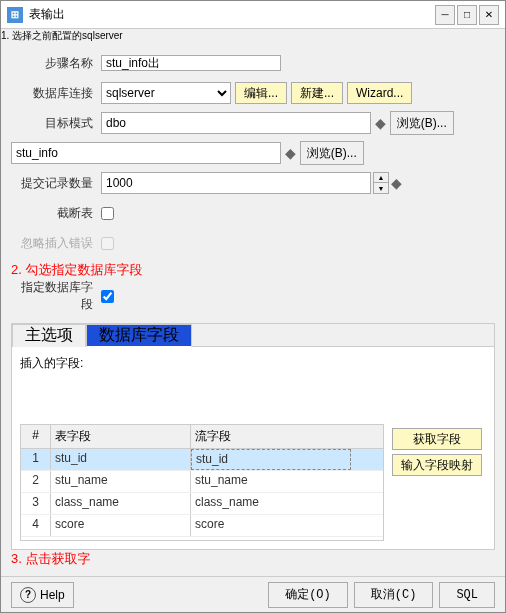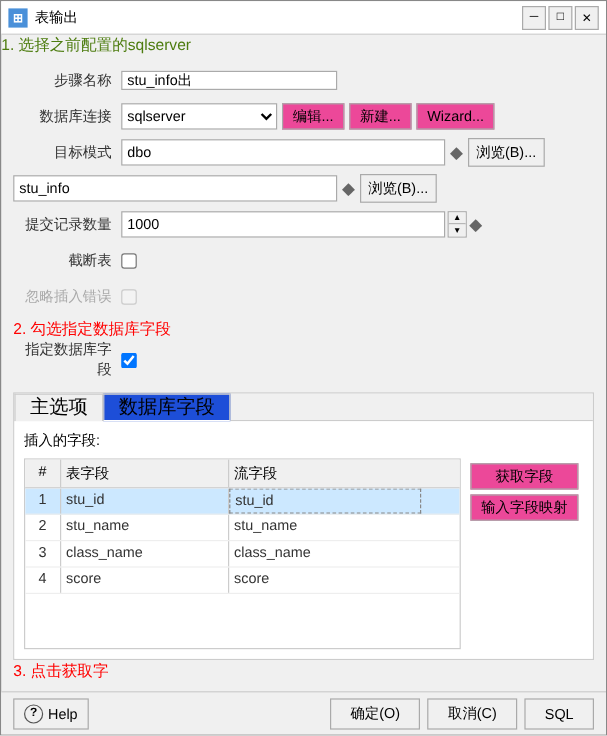--- a/index.html
+++ b/index.html
@@ -67,8 +67,8 @@
     .annotation-1 {
       top: 35px;
       left: 130px;
-      color: #4d7c0f;
-      font-size: 13px;
+      color: #000000;
+      font-size: 10px;
     }
 
     .annotation-2 {

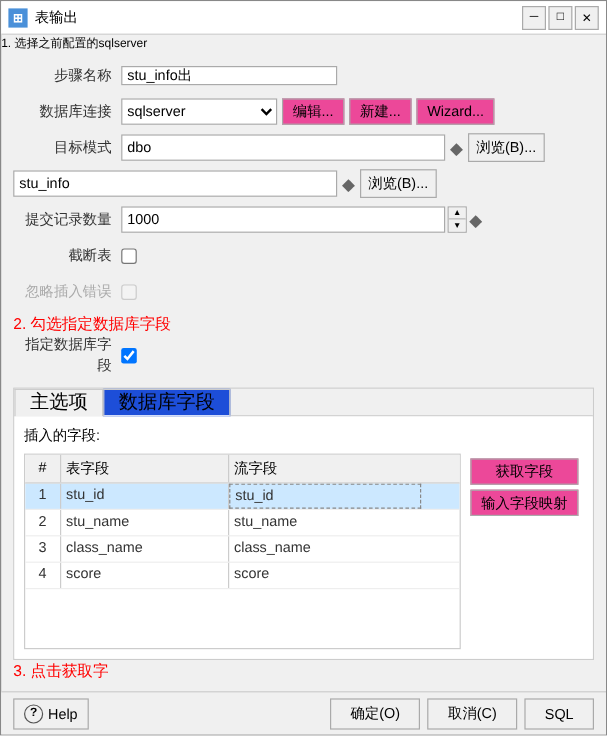--- a/index.html
+++ b/index.html
@@ -142,7 +142,7 @@
       height: 22px;
       padding: 0 8px;
       border: 1px solid #aaa;
-      background: #ec4899;
+      background: #fef9c3;
       font-size: 12px;
       font-family: inherit;
       cursor: pointer;

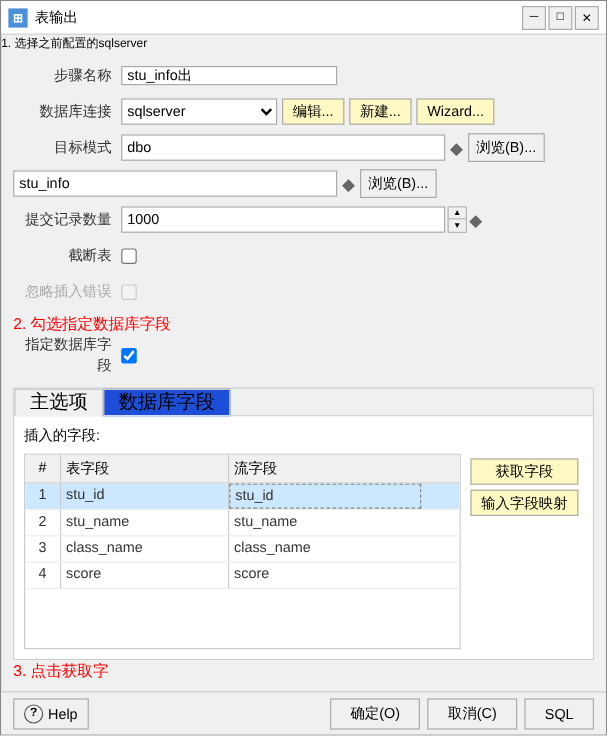--- a/index.html
+++ b/index.html
@@ -264,6 +264,7 @@
       padding: 8px;
       display: flex;
       flex-direction: column;
+      gap: 46px;
     }
 
     .section-title {

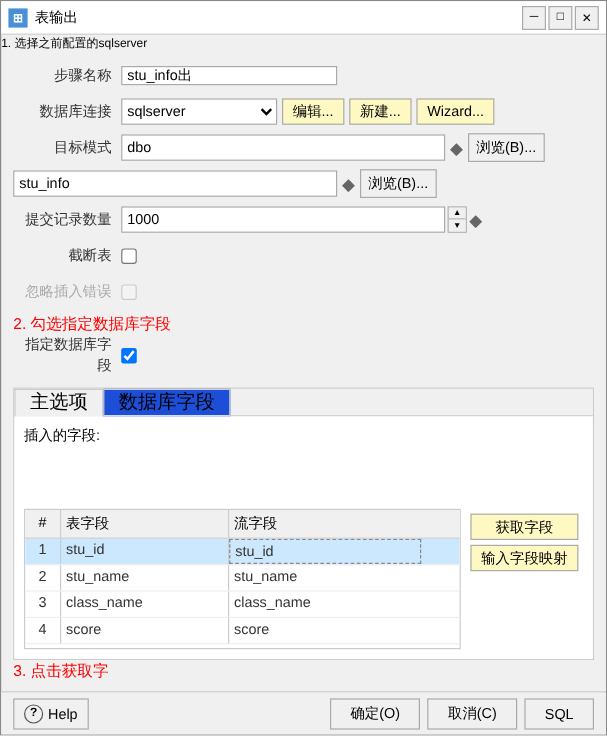--- a/index.html
+++ b/index.html
@@ -394,6 +394,7 @@
     .bottom-right-btns {
       display: flex;
       gap: 6px;
+      font-family: Liberation Mono, monospace;
     }
 
     .bottom-btn {

